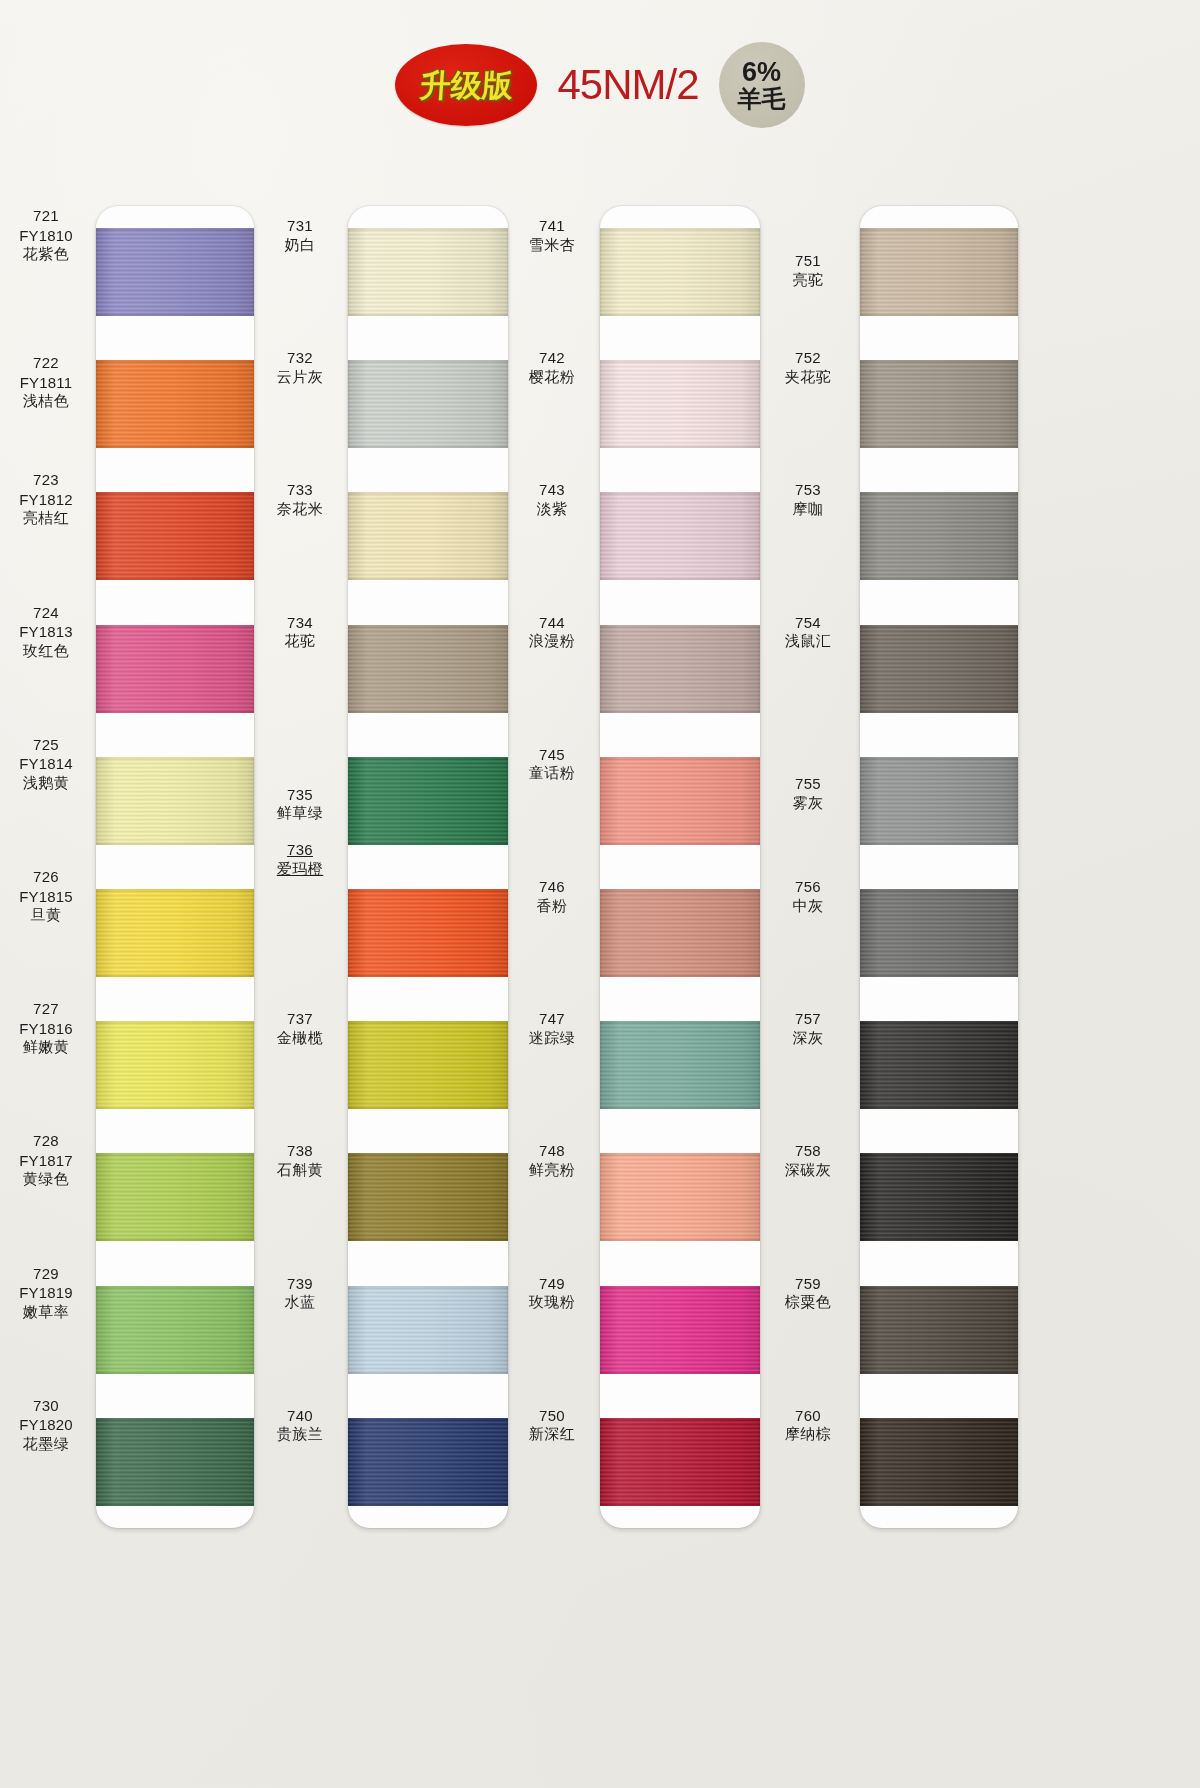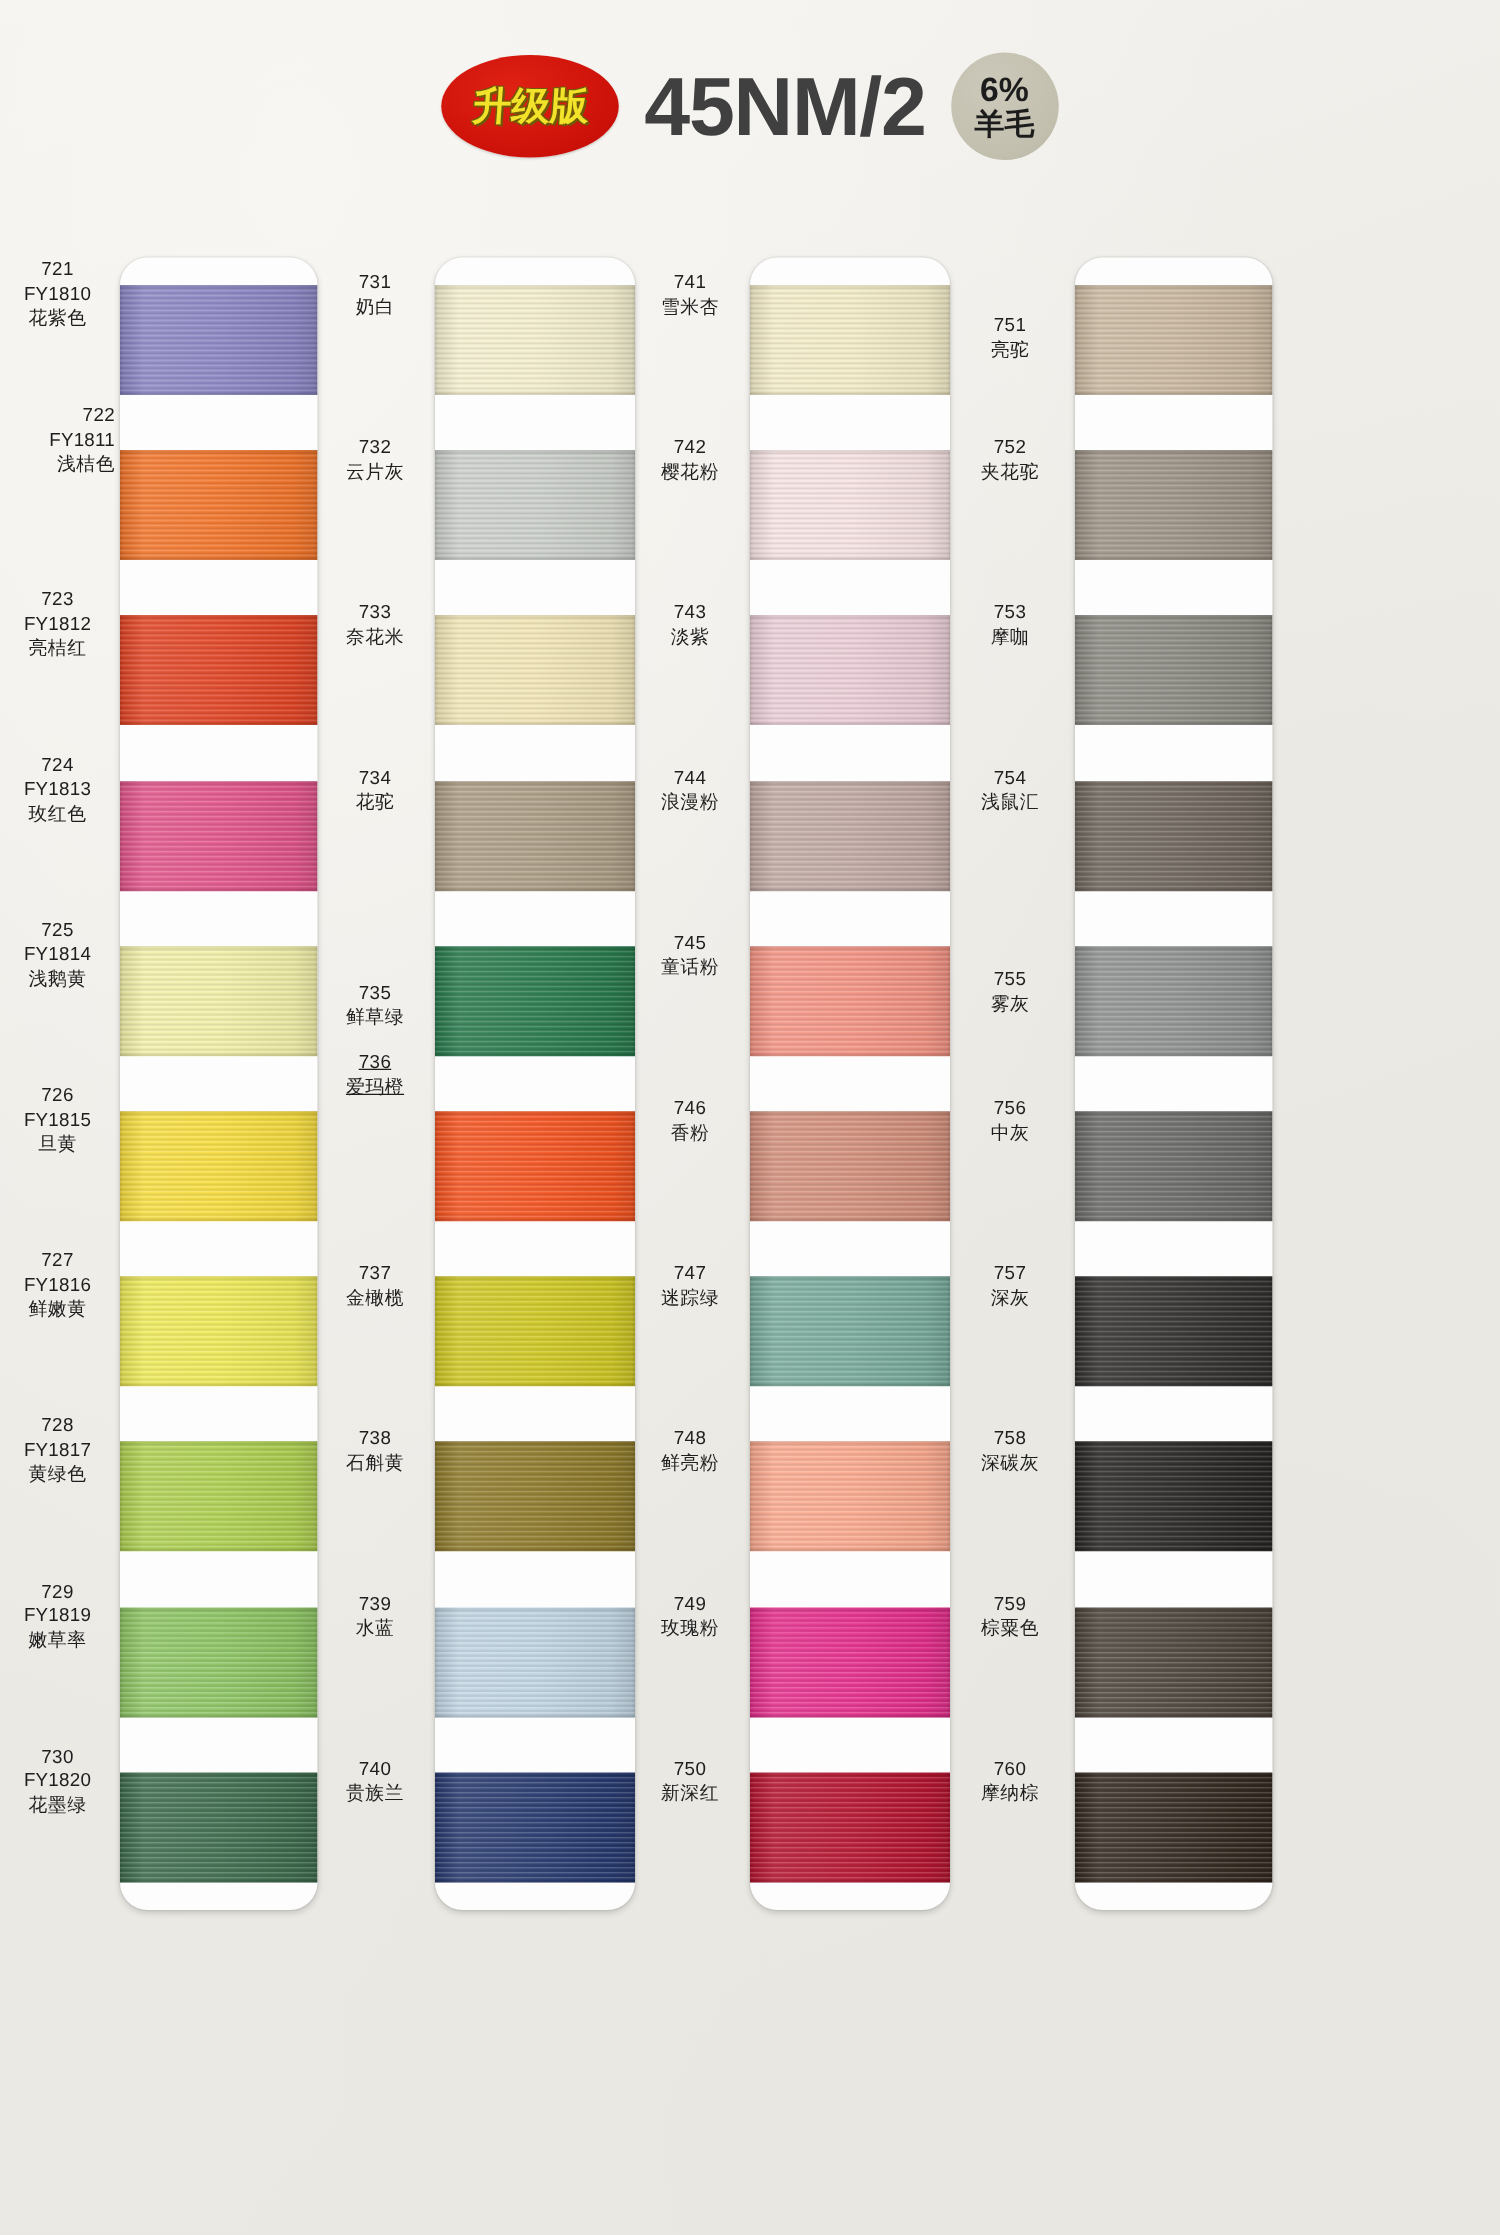--- a/index.html
+++ b/index.html
@@ -40,7 +40,7 @@
   }
   .title-main{
     font-family:"Liberation Sans",sans-serif;
-    font-size:66px;font-weight:700;color:#404040;
+    font-size:42px;font-weight:400;color:#b91c1c;
     letter-spacing:-1px;line-height:1;white-space:nowrap;
   }
   .badge-wool{

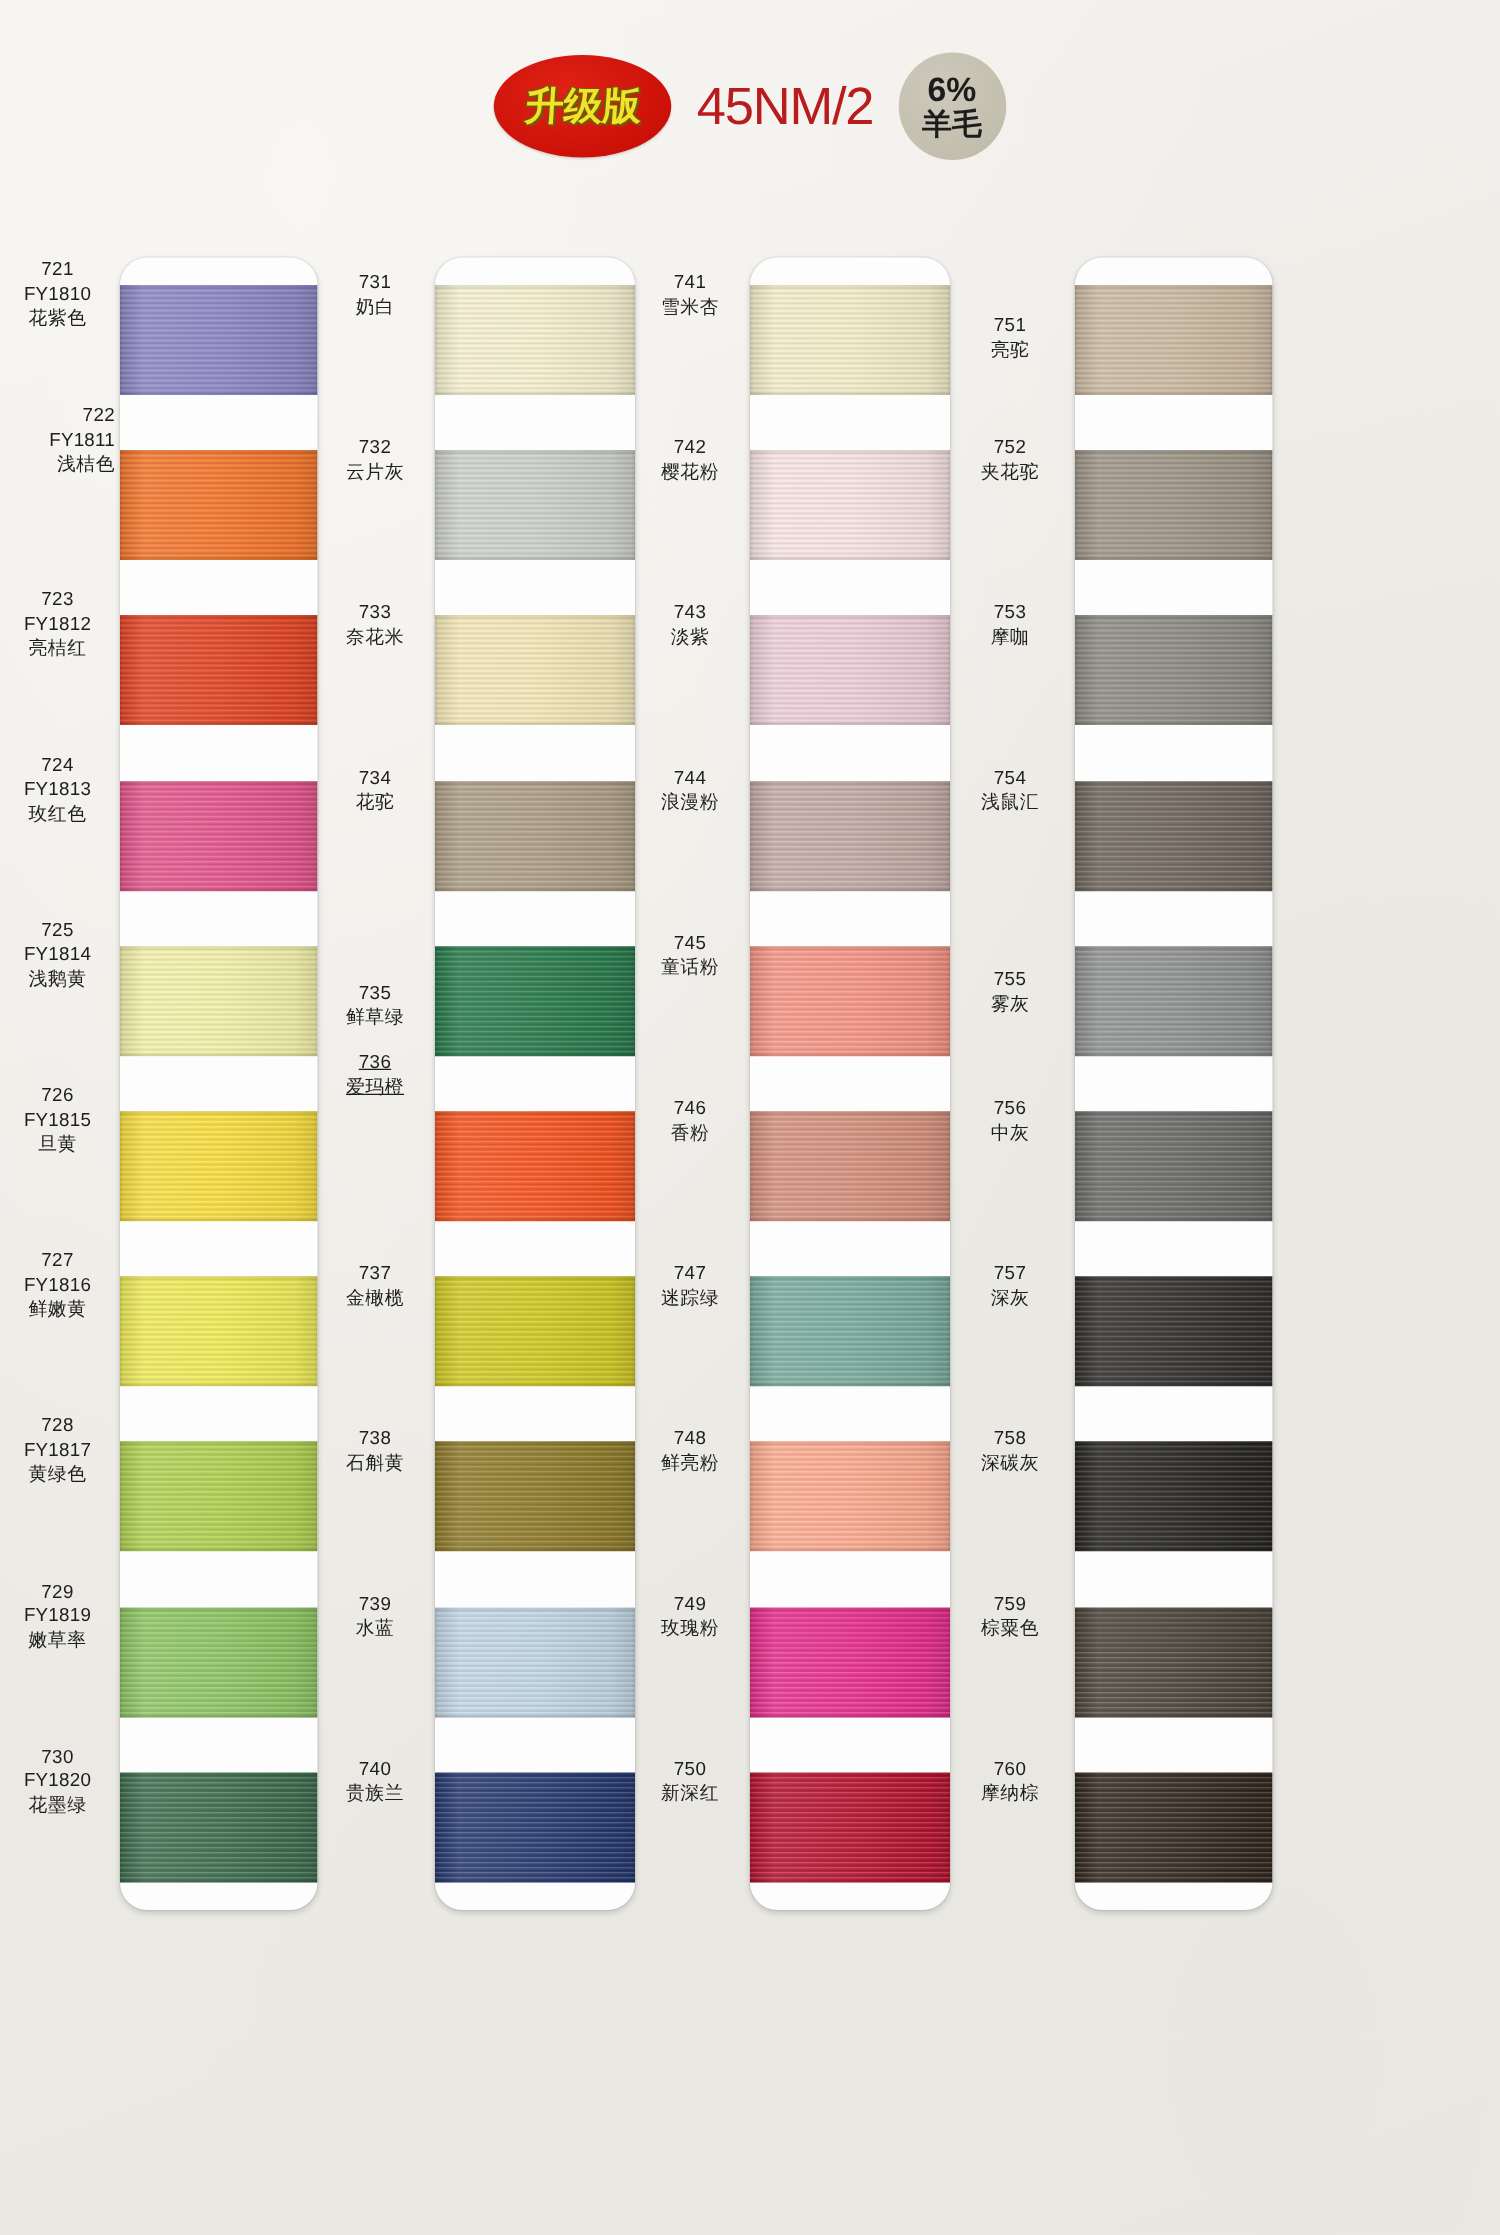--- a/index.html
+++ b/index.html
@@ -150,7 +150,7 @@
         <span class="ln code">FY1810</span>
         <span class="ln name">花紫色</span>
       </div>
-      <div class="label" style="top: 153px; text-align: right;">
+      <div class="label" style="top: 183px;">
         <span class="ln num">722</span>
         <span class="ln code">FY1811</span>
         <span class="ln name">浅桔色</span>

